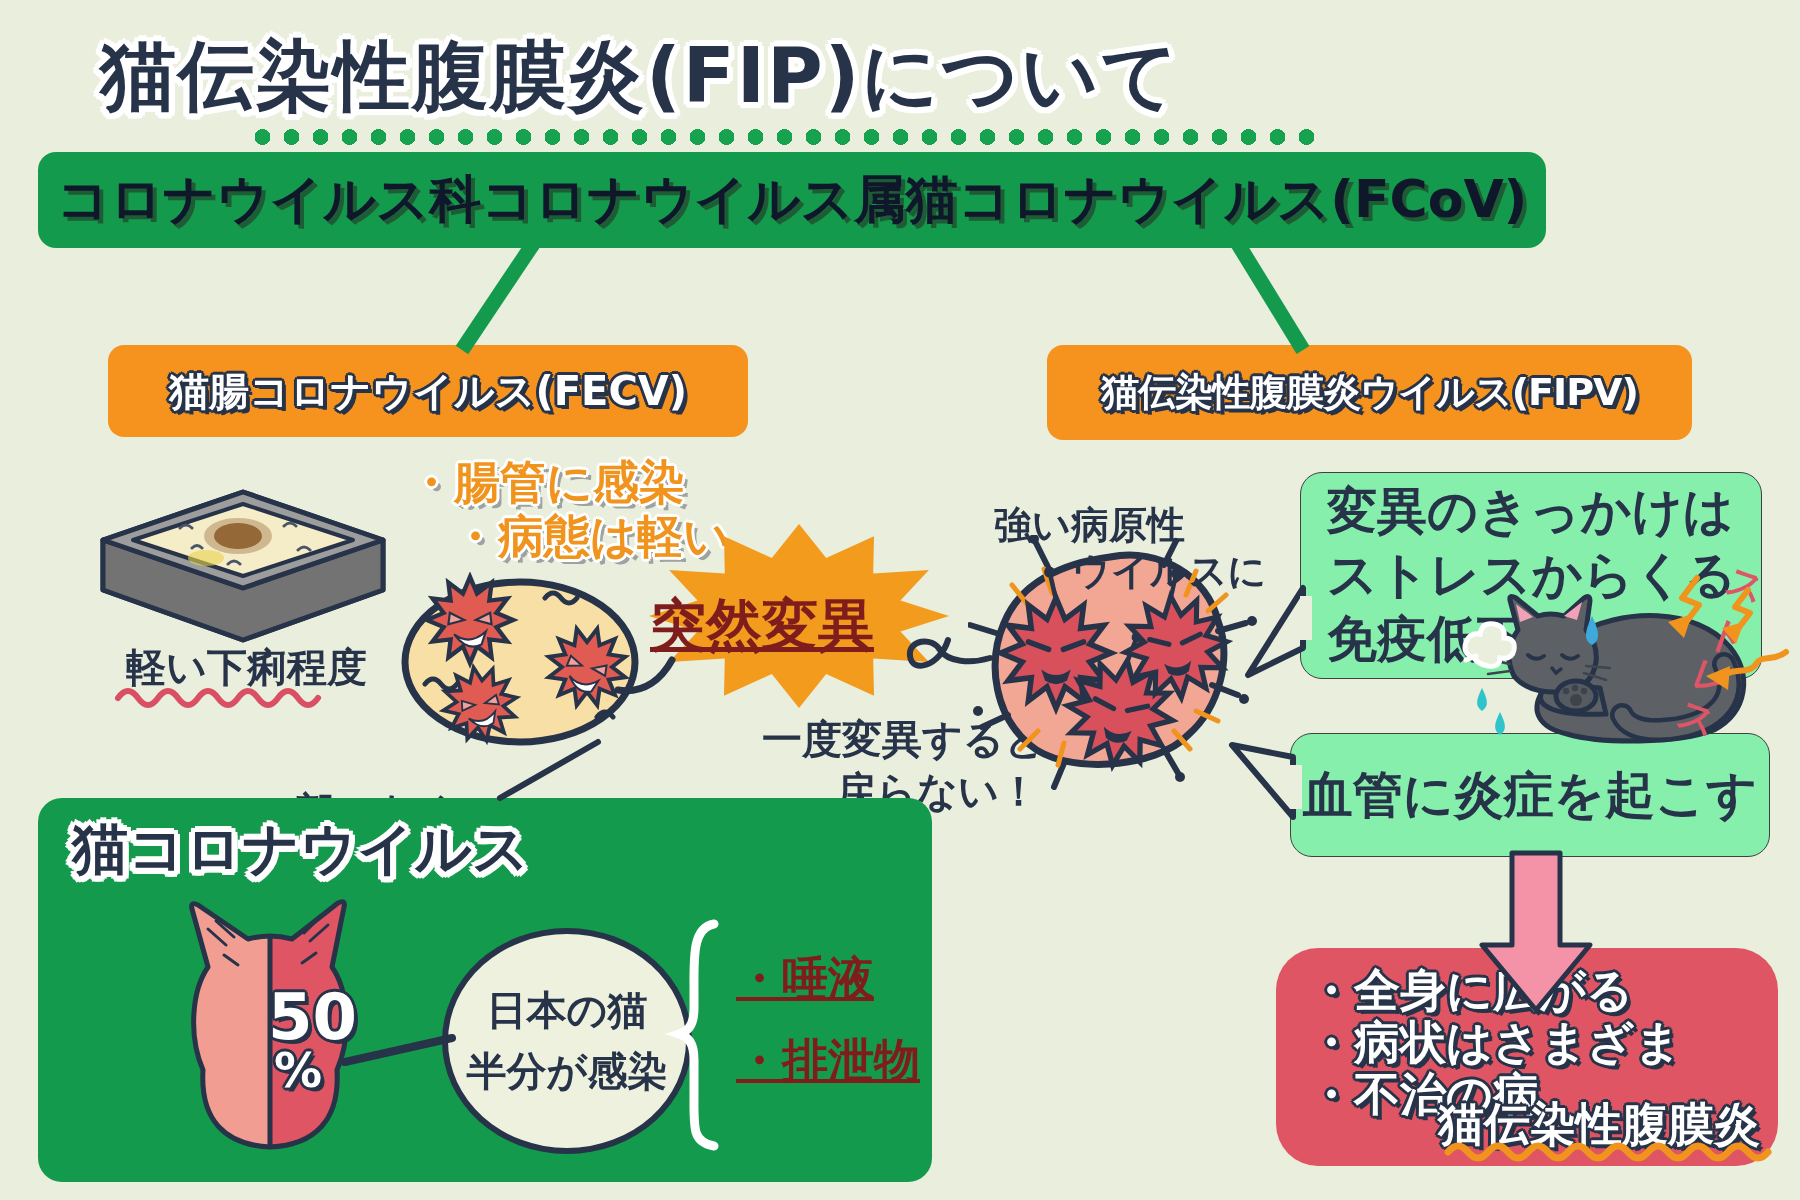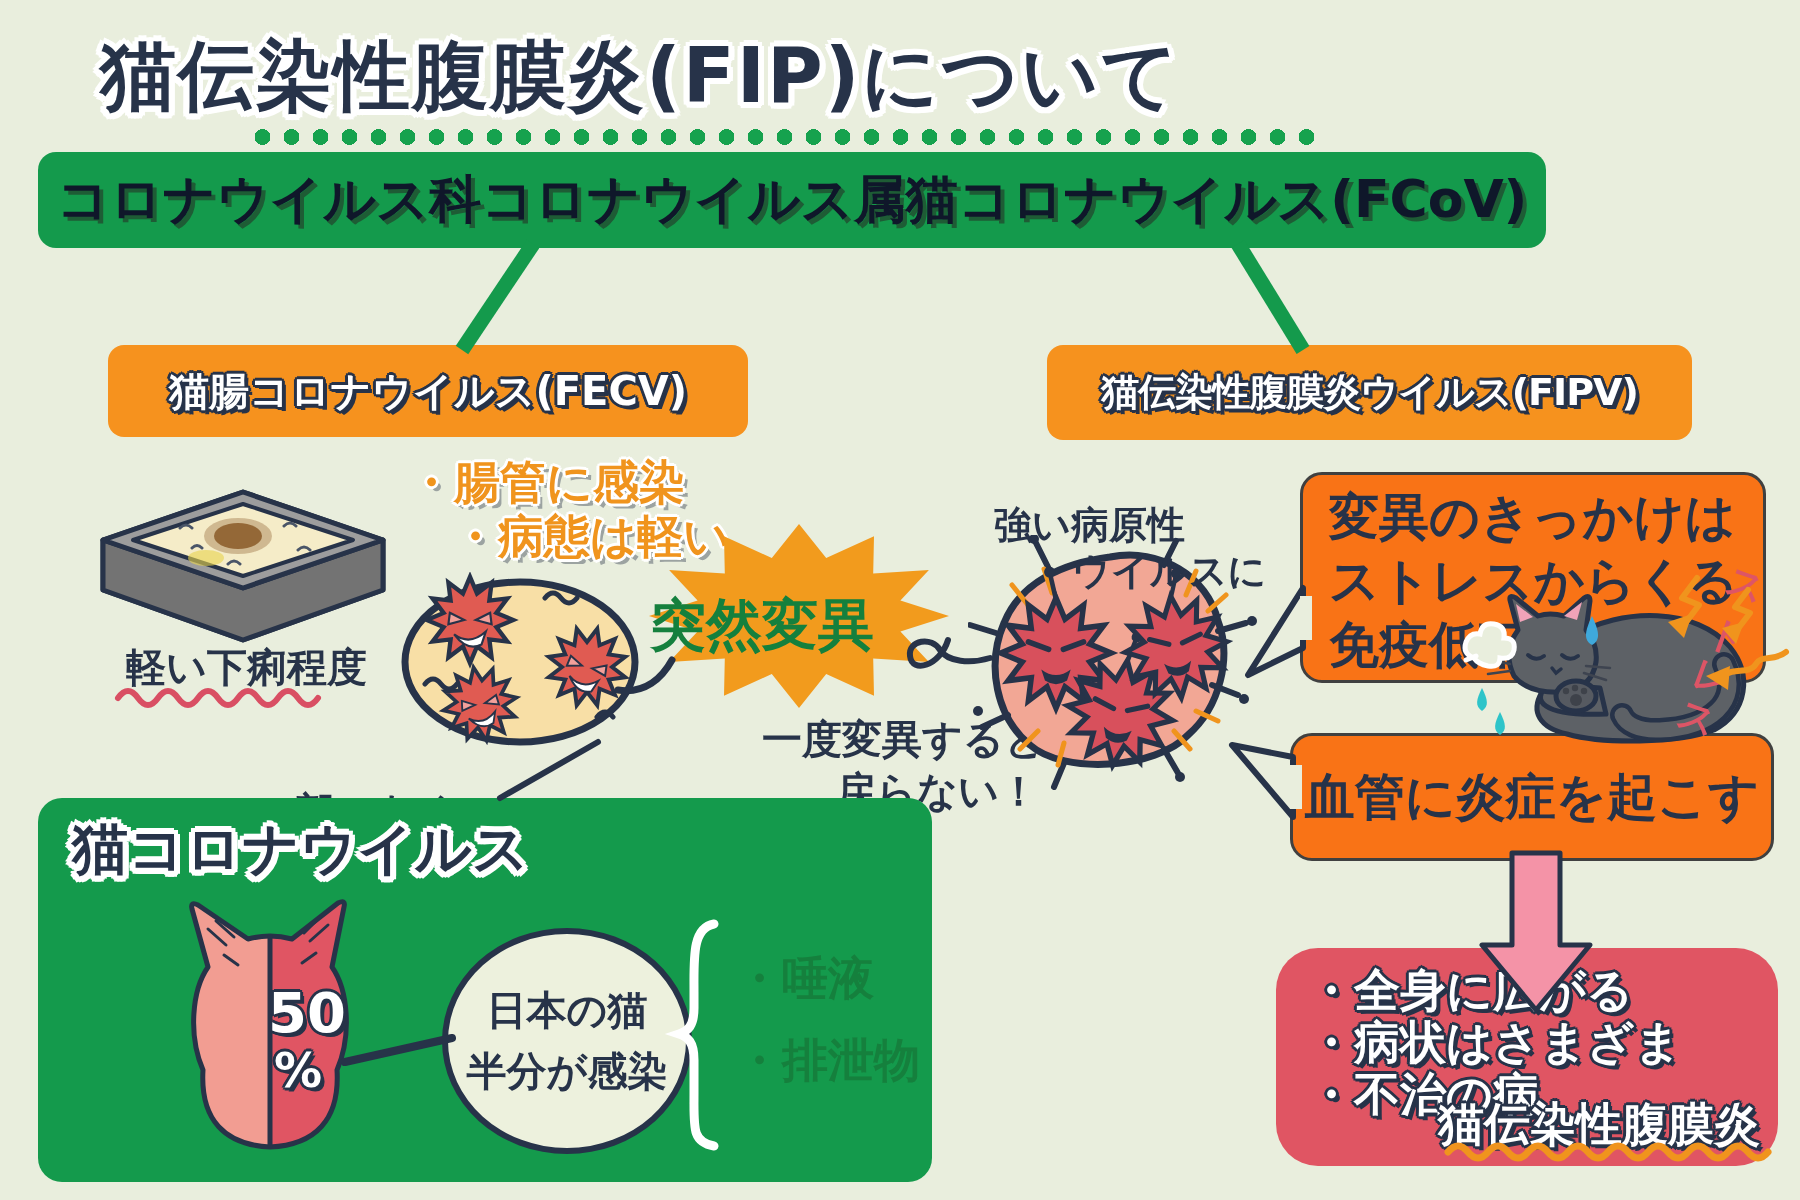--- a/index.html
+++ b/index.html
@@ -48,7 +48,7 @@
     display:flex;align-items:center;justify-content:center;
   }
   .bubble{
-    background:#f97316;border:3px solid #404040;border-radius:22px;
+    background:#86efac;border:1px solid #404040;border-radius:22px;font-family:Liberation Mono, monospace;
   }
   .redbox{
     left:1276px;top:948px;width:502px;height:218px;border-radius:42px;

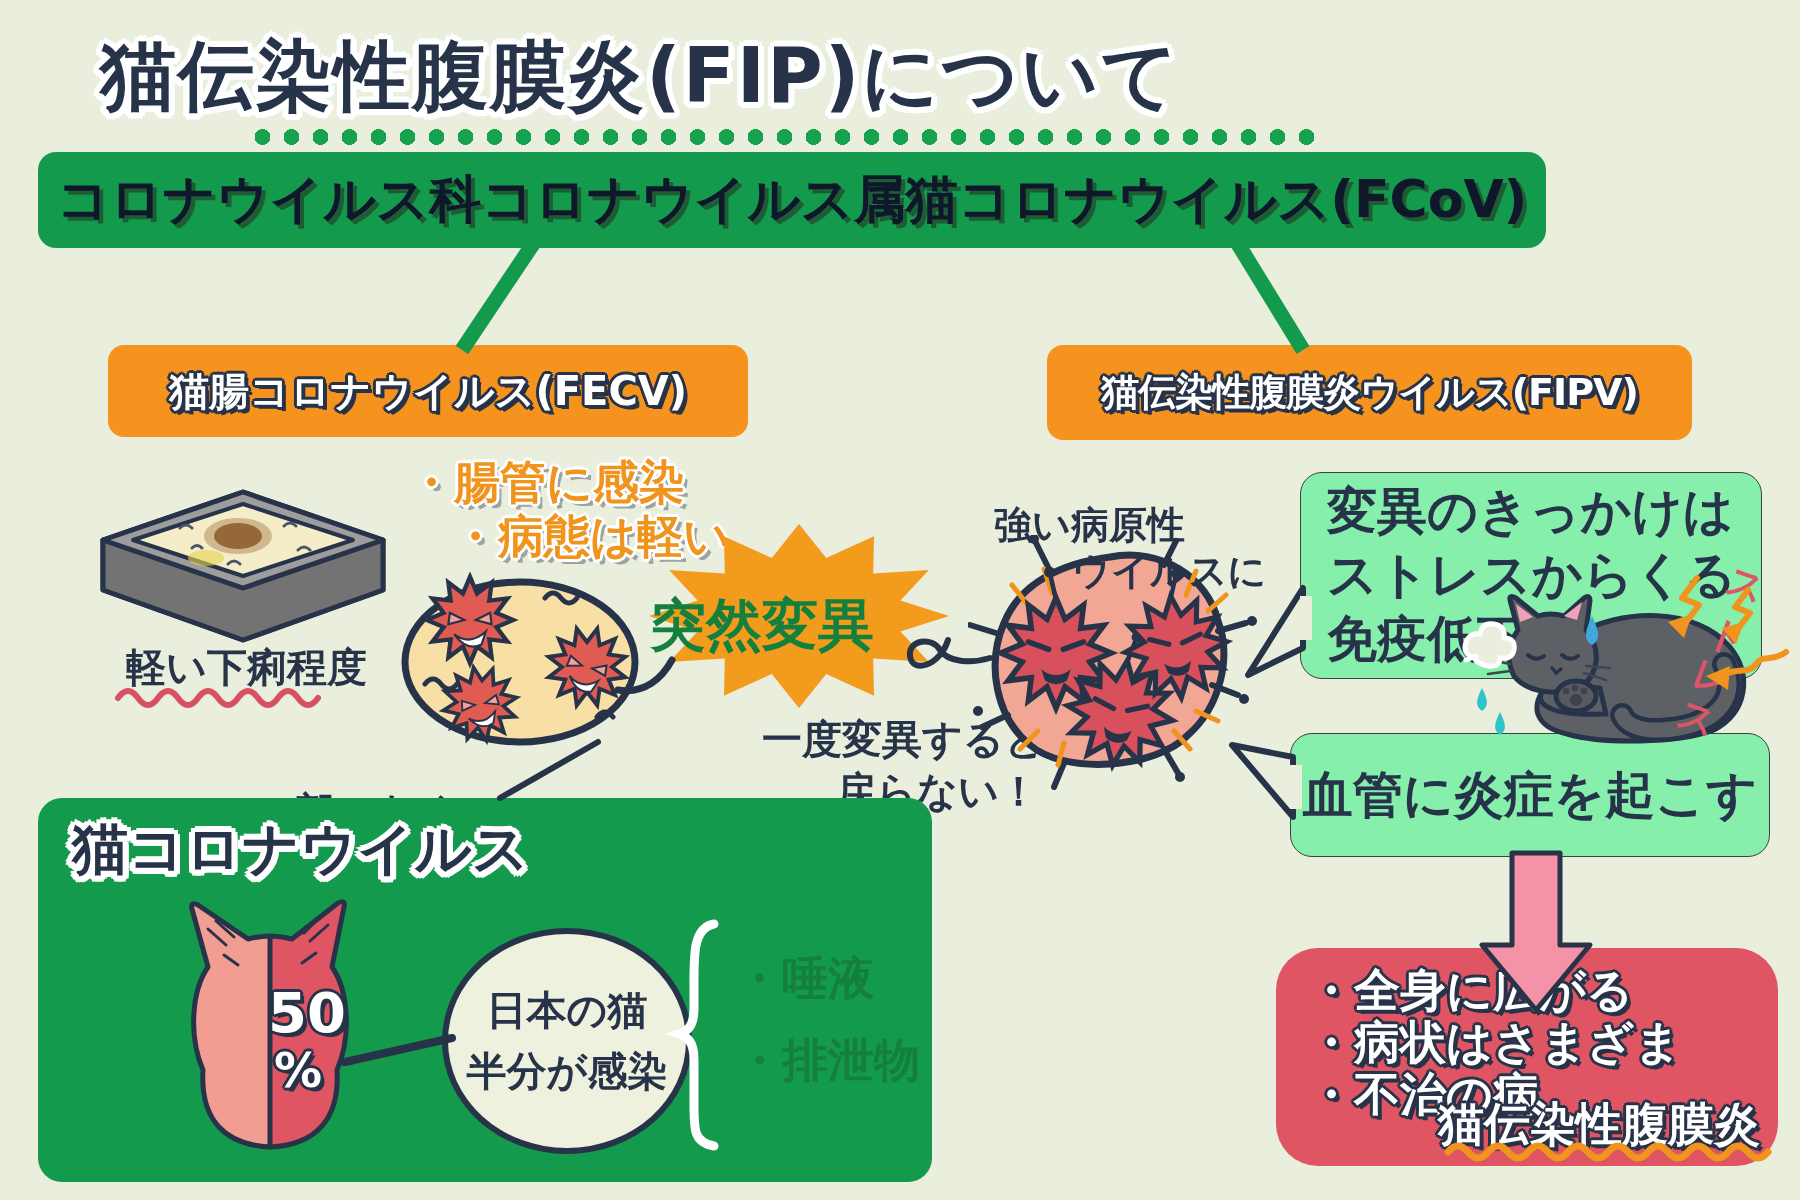--- a/index.html
+++ b/index.html
@@ -38,7 +38,7 @@
       5px 5px 0 #27334966;
   }
   .t-nv{color:#273349;}
-  .t-white{color:#15803d;}
+  .t-white{color:#7f1d1d;text-decoration:underline;}
   .banner{
     left:38px;top:152px;width:1508px;height:96px;border-radius:18px;
     background:#149a4c;display:flex;align-items:center;justify-content:center;

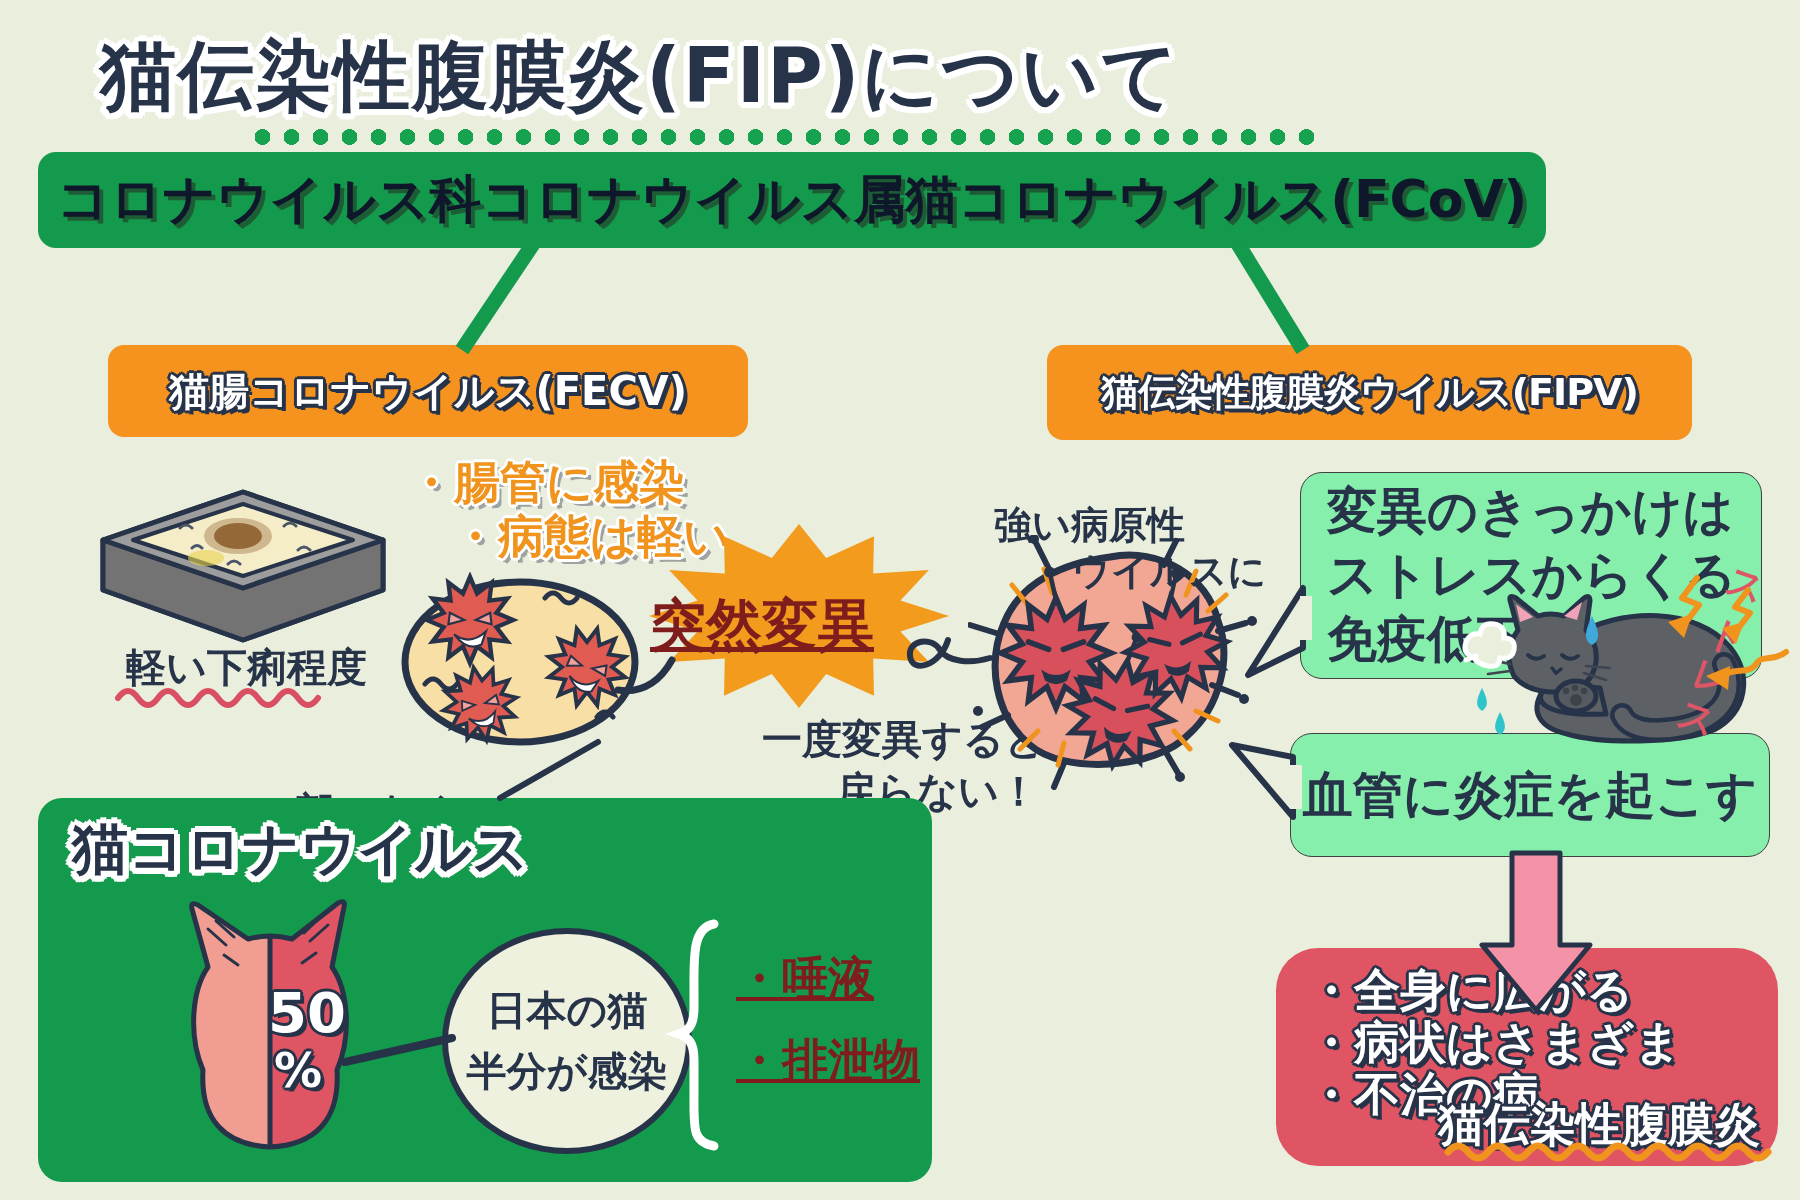--- a/index.html
+++ b/index.html
@@ -248,7 +248,7 @@
     <path d="M40 36 l18 16 M48 28 l18 16 M56 62 l14 10" stroke="#273349" stroke-width="3" stroke-linecap="round"></path>
     <path d="M160 32 l-18 16 M152 24 l-16 16 M148 60 l-14 10" stroke="#273349" stroke-width="3" stroke-linecap="round"></path>
   </svg>
-  <div class="abs t-w-nv" style="left:268px;top:980px;font-size:56px;">50</div>
+  <div class="abs t-w-nv" style="left:268px;top:980px;font-size:64px;">50</div>
   <div class="abs t-w-nv" style="left:274px;top:1042px;font-size:48px;">%</div>
 
   <div class="abs ellipse-stat">

